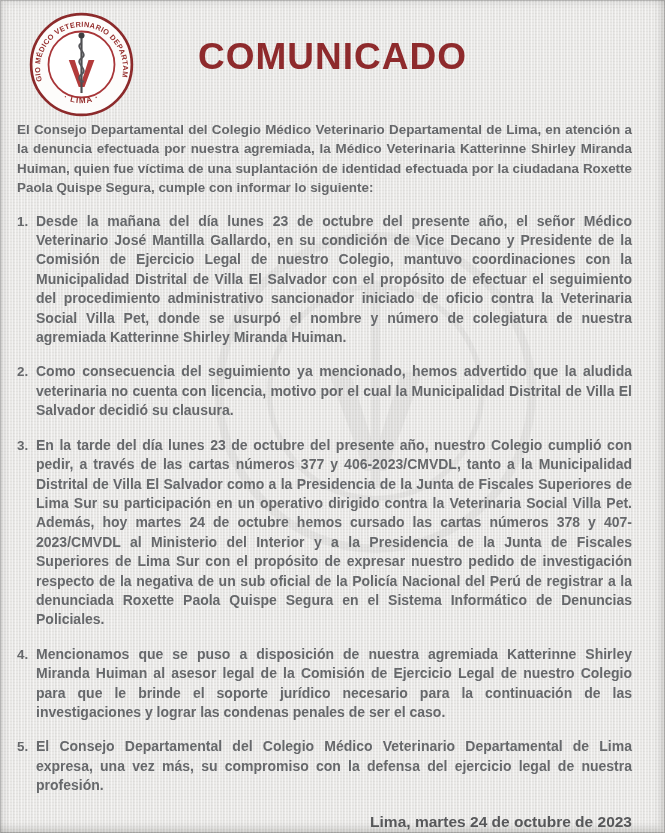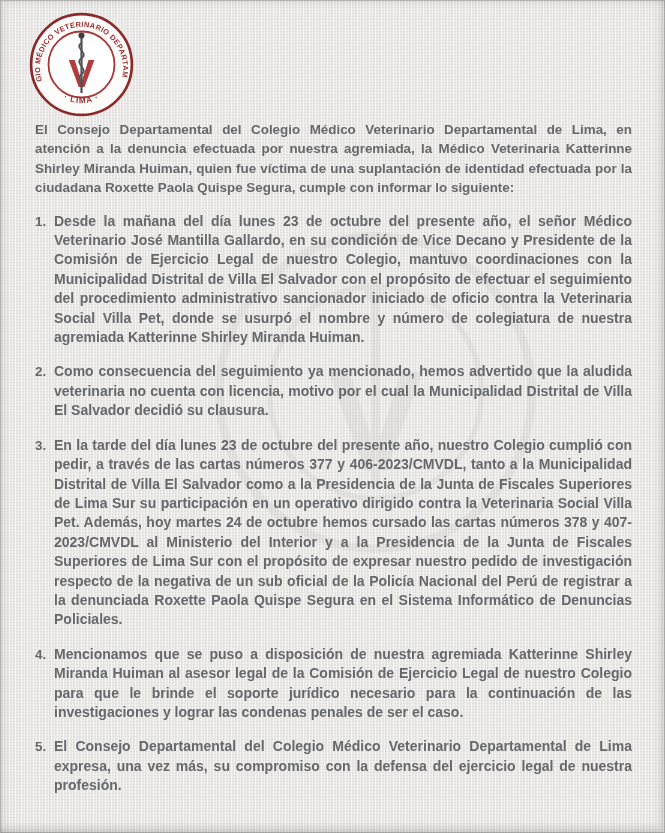--- a/index.html
+++ b/index.html
@@ -79,6 +79,7 @@
         <path d="M60,36 C51,41 69,47 60,53 C51,59 69,65 60,71 C55,75 58,80 63,79" fill="none" stroke="#56565a" stroke-width="2"></path>
       </g>
     </svg>
+    <div class="title">COMUNICADO</div>
   </div>
 
   <div class="content">

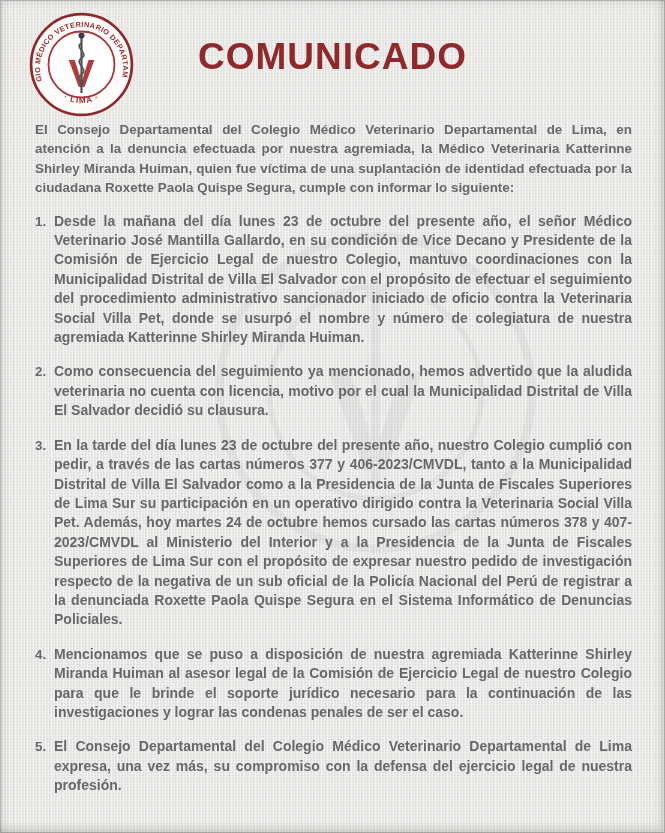--- a/index.html
+++ b/index.html
@@ -31,7 +31,7 @@
     position:absolute;left:0;right:0;top:36px;text-align:center;
     font-size:37px;font-weight:bold;letter-spacing:1px;color:#8e2a2c;
   }
-  .content{margin:3px 33px 0 35px;color:#66686b;}
+  .content{margin:3px 33px 0 17px;color:#66686b;}
   .intro{
     font-size:13.4px;line-height:19.4px;font-weight:600;
     text-align:justify;margin:0 0 14px 0;

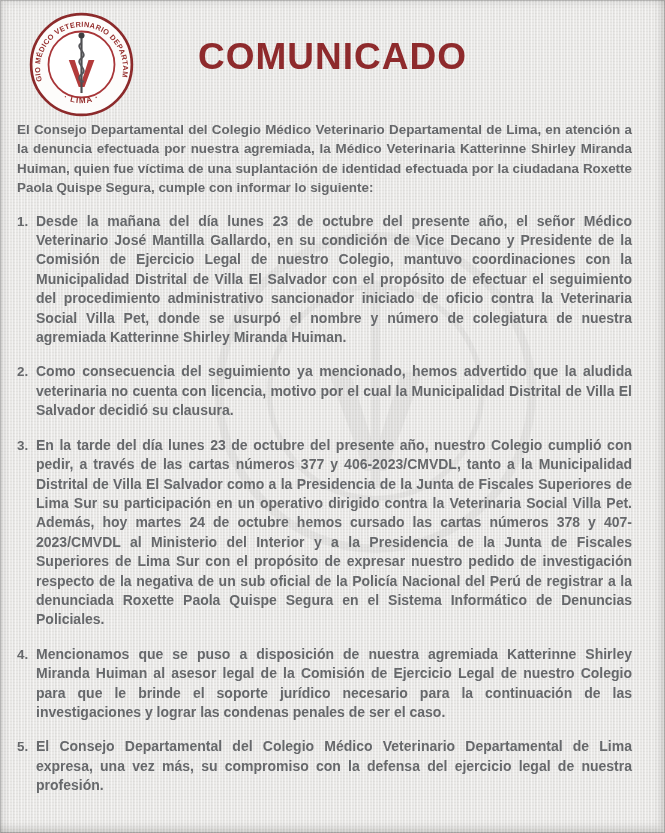--- a/index.html
+++ b/index.html
@@ -108,6 +108,7 @@
       </div>
     </div>
 
+    <div class="dateline">Lima, martes 24 de octubre de 2023</div>
   </div>
 
 </div>

